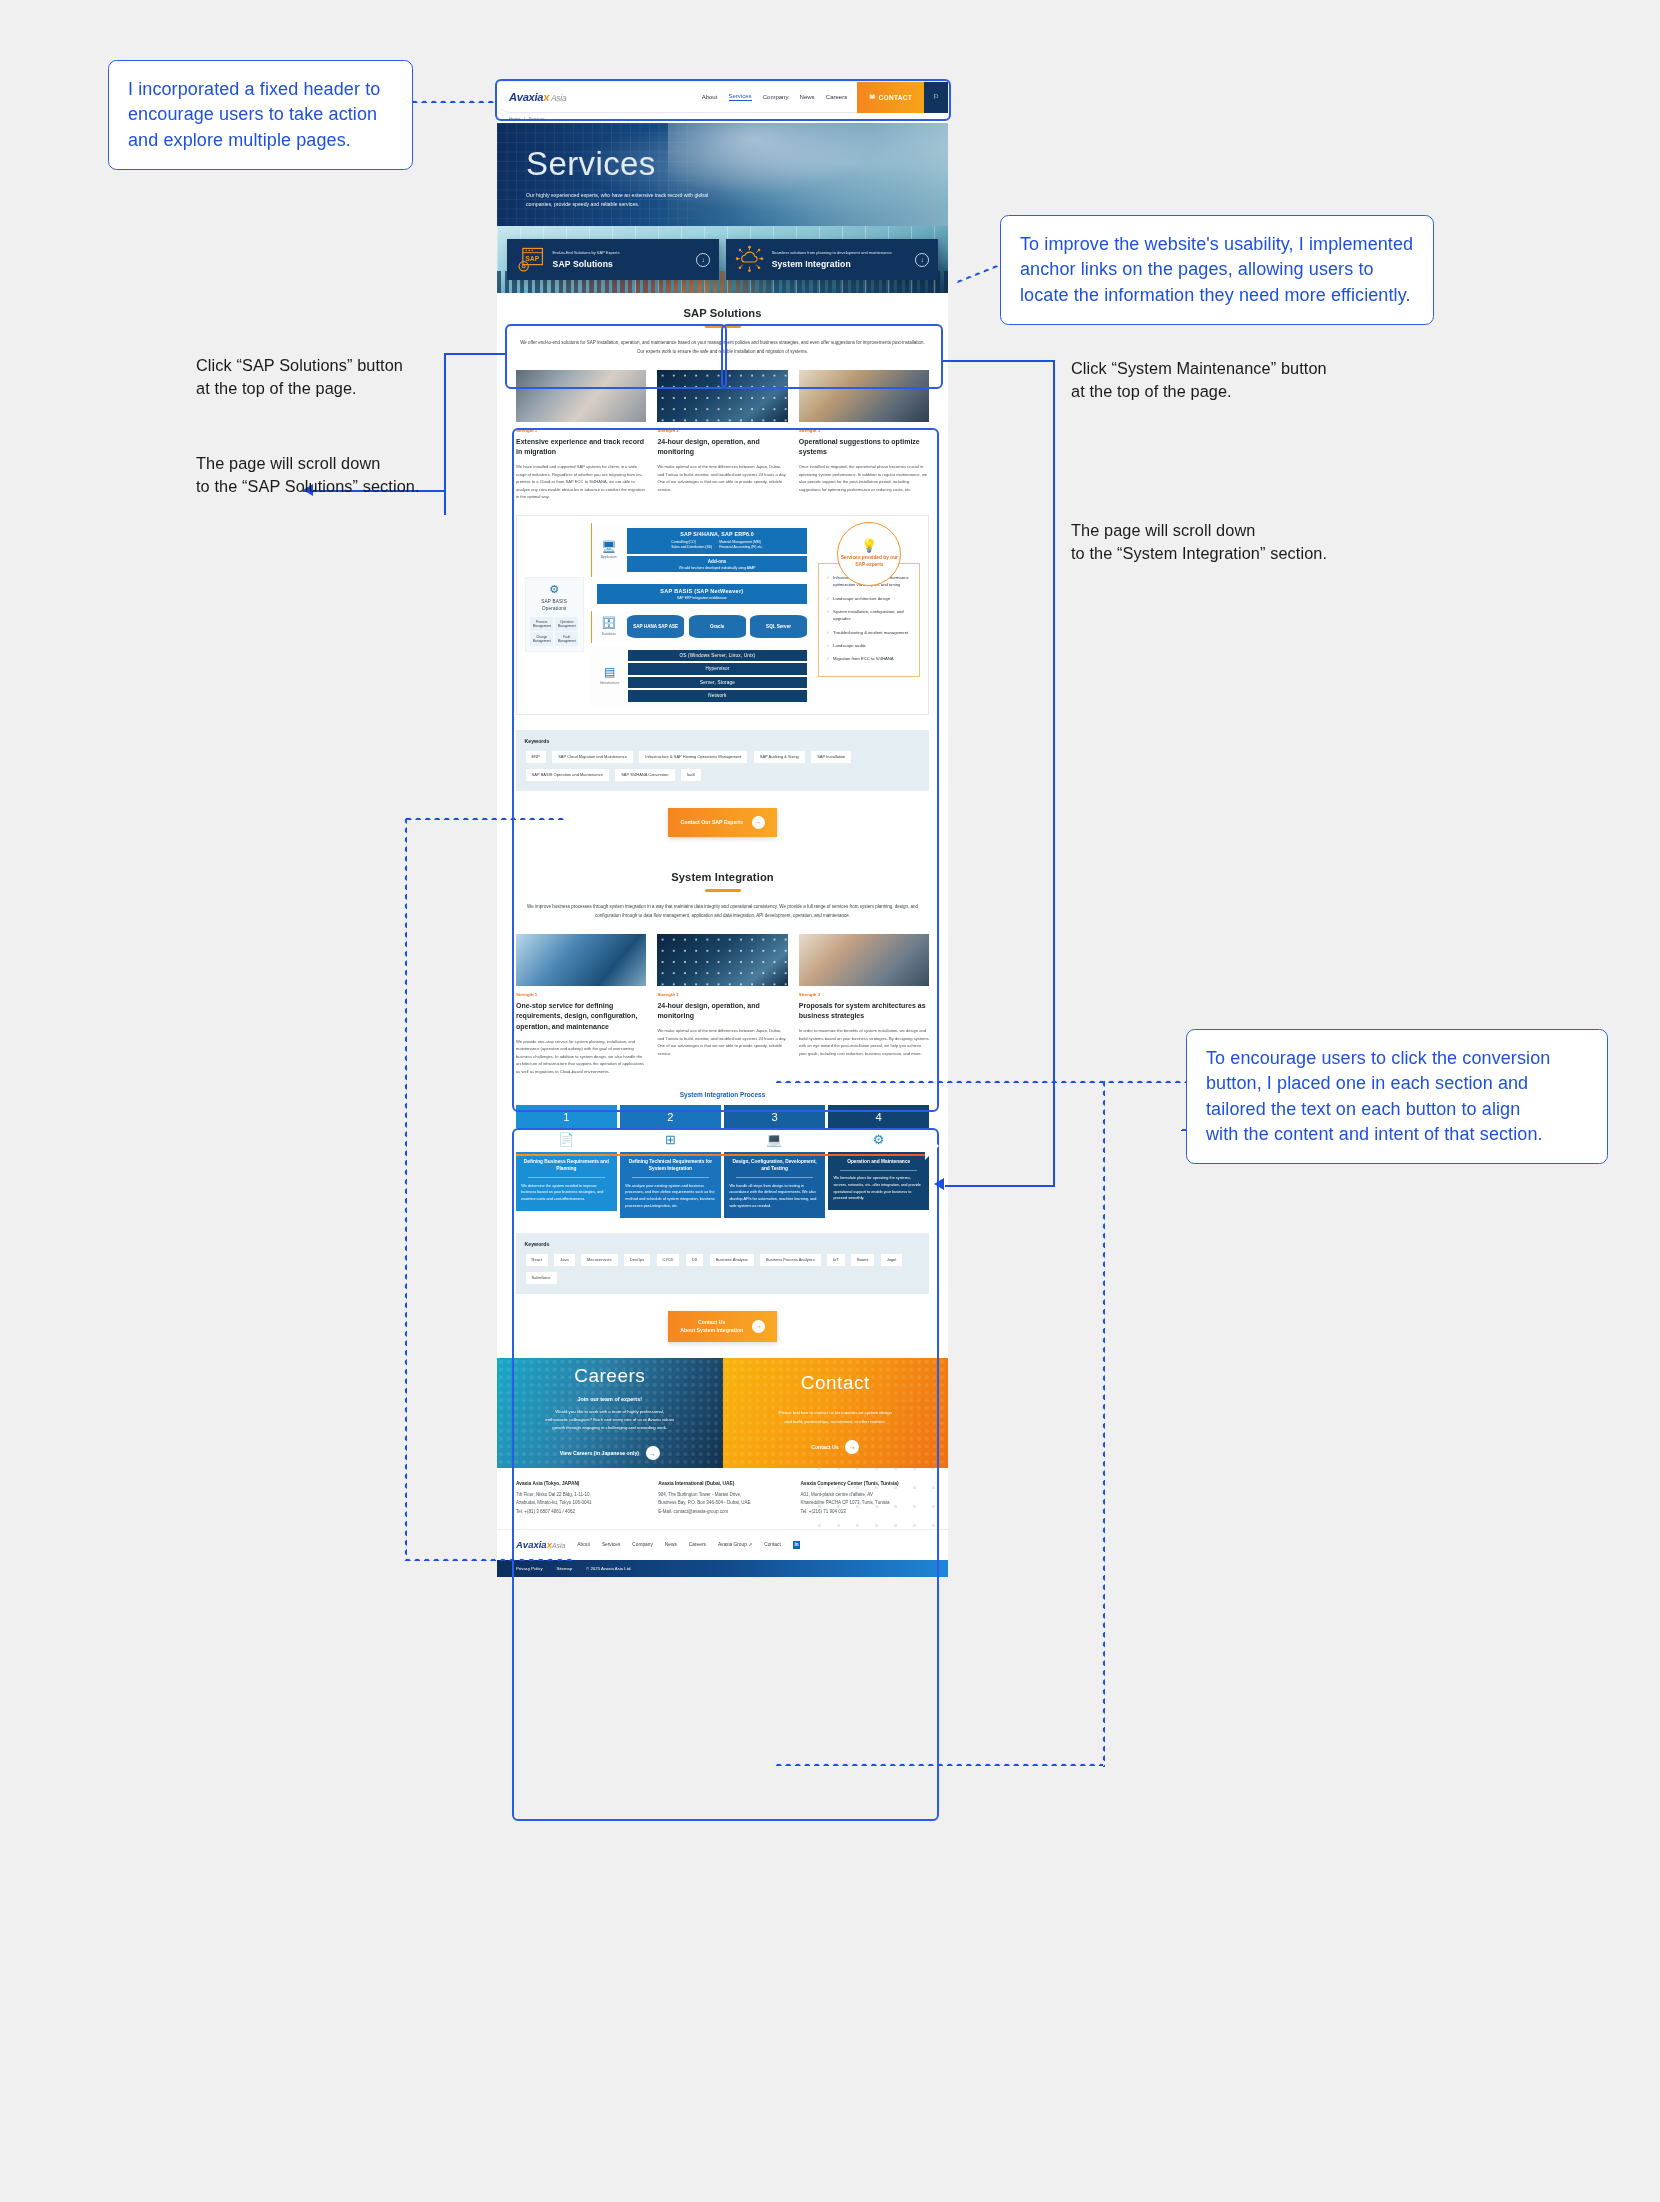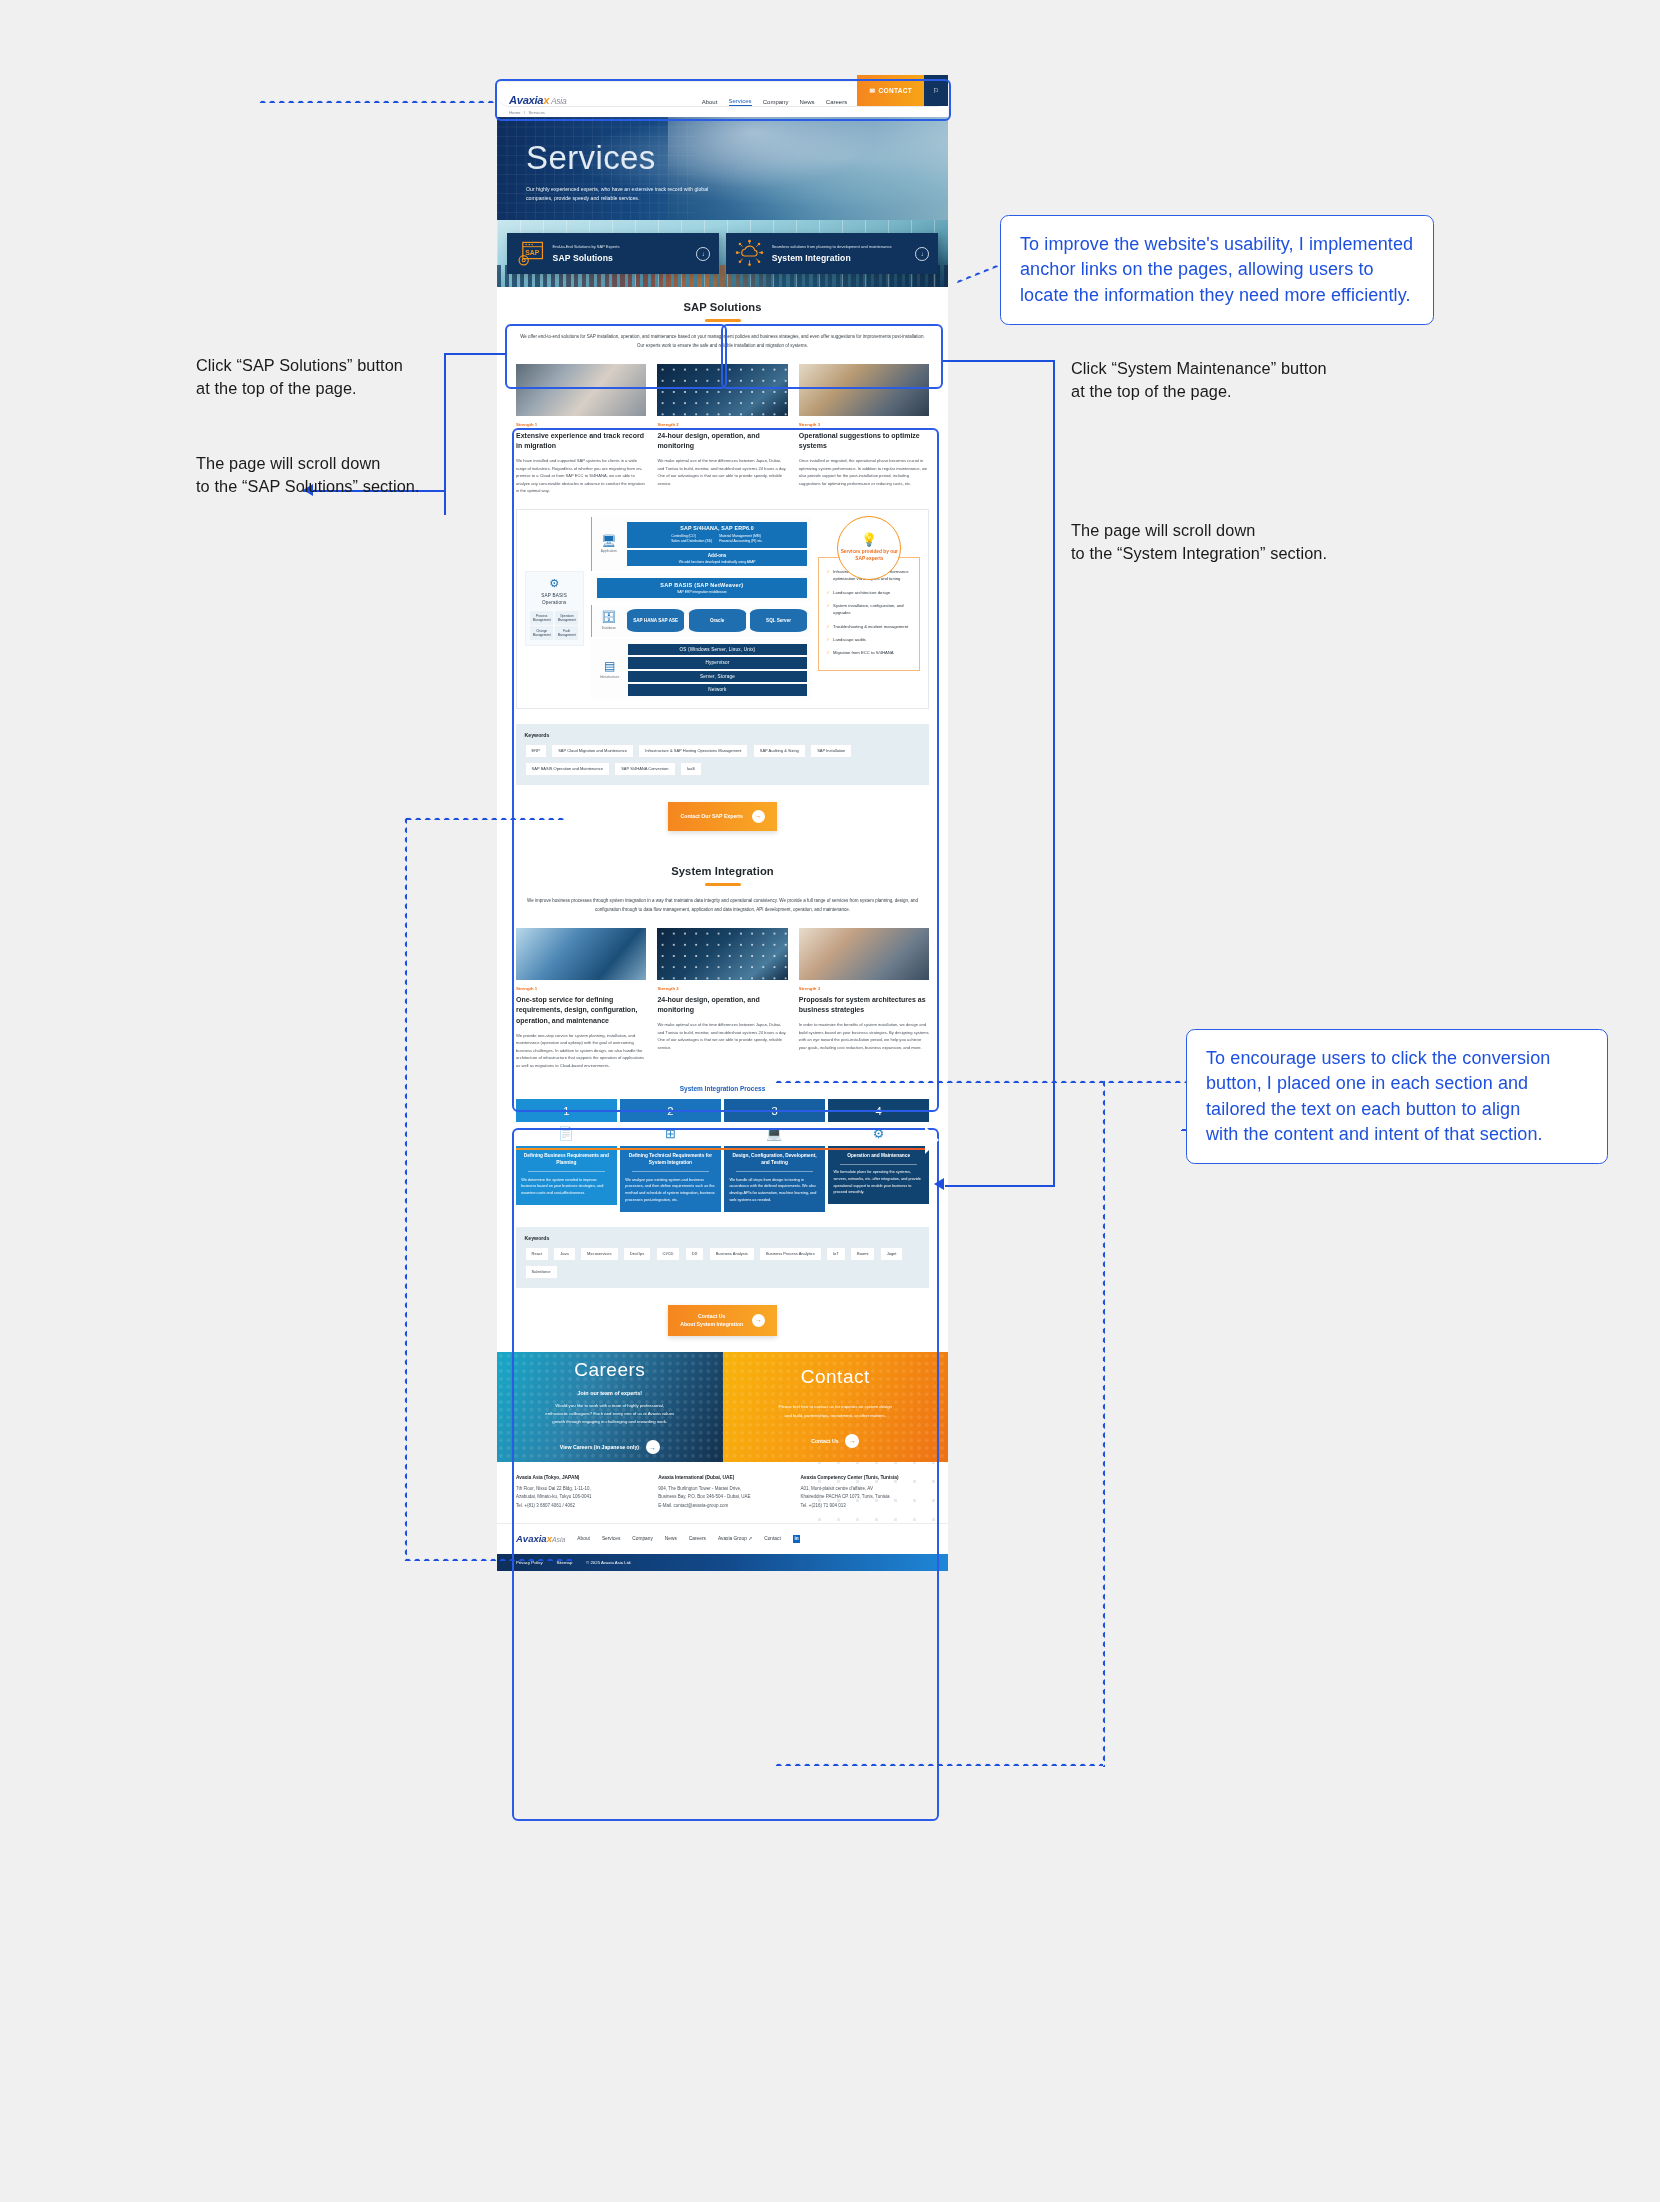--- a/index.html
+++ b/index.html
@@ -719,6 +719,9 @@
   <div class="dotline" style="left:774px; top:1762px; width:329px;"></div>
   <div class="dotline" style="left:1179px; top:1127px; width:8.6px;"></div>
 
+  <div class="callout" style="left:108px; top:60px; width:305px;">I incorporated a fixed header to
+encourage users to take action
+and explore multiple pages.</div>
 
   <div class="callout" style="left:1000px; top:215px; width:434px;">To improve the website's usability, I implemented
 anchor links on the pages, allowing users to

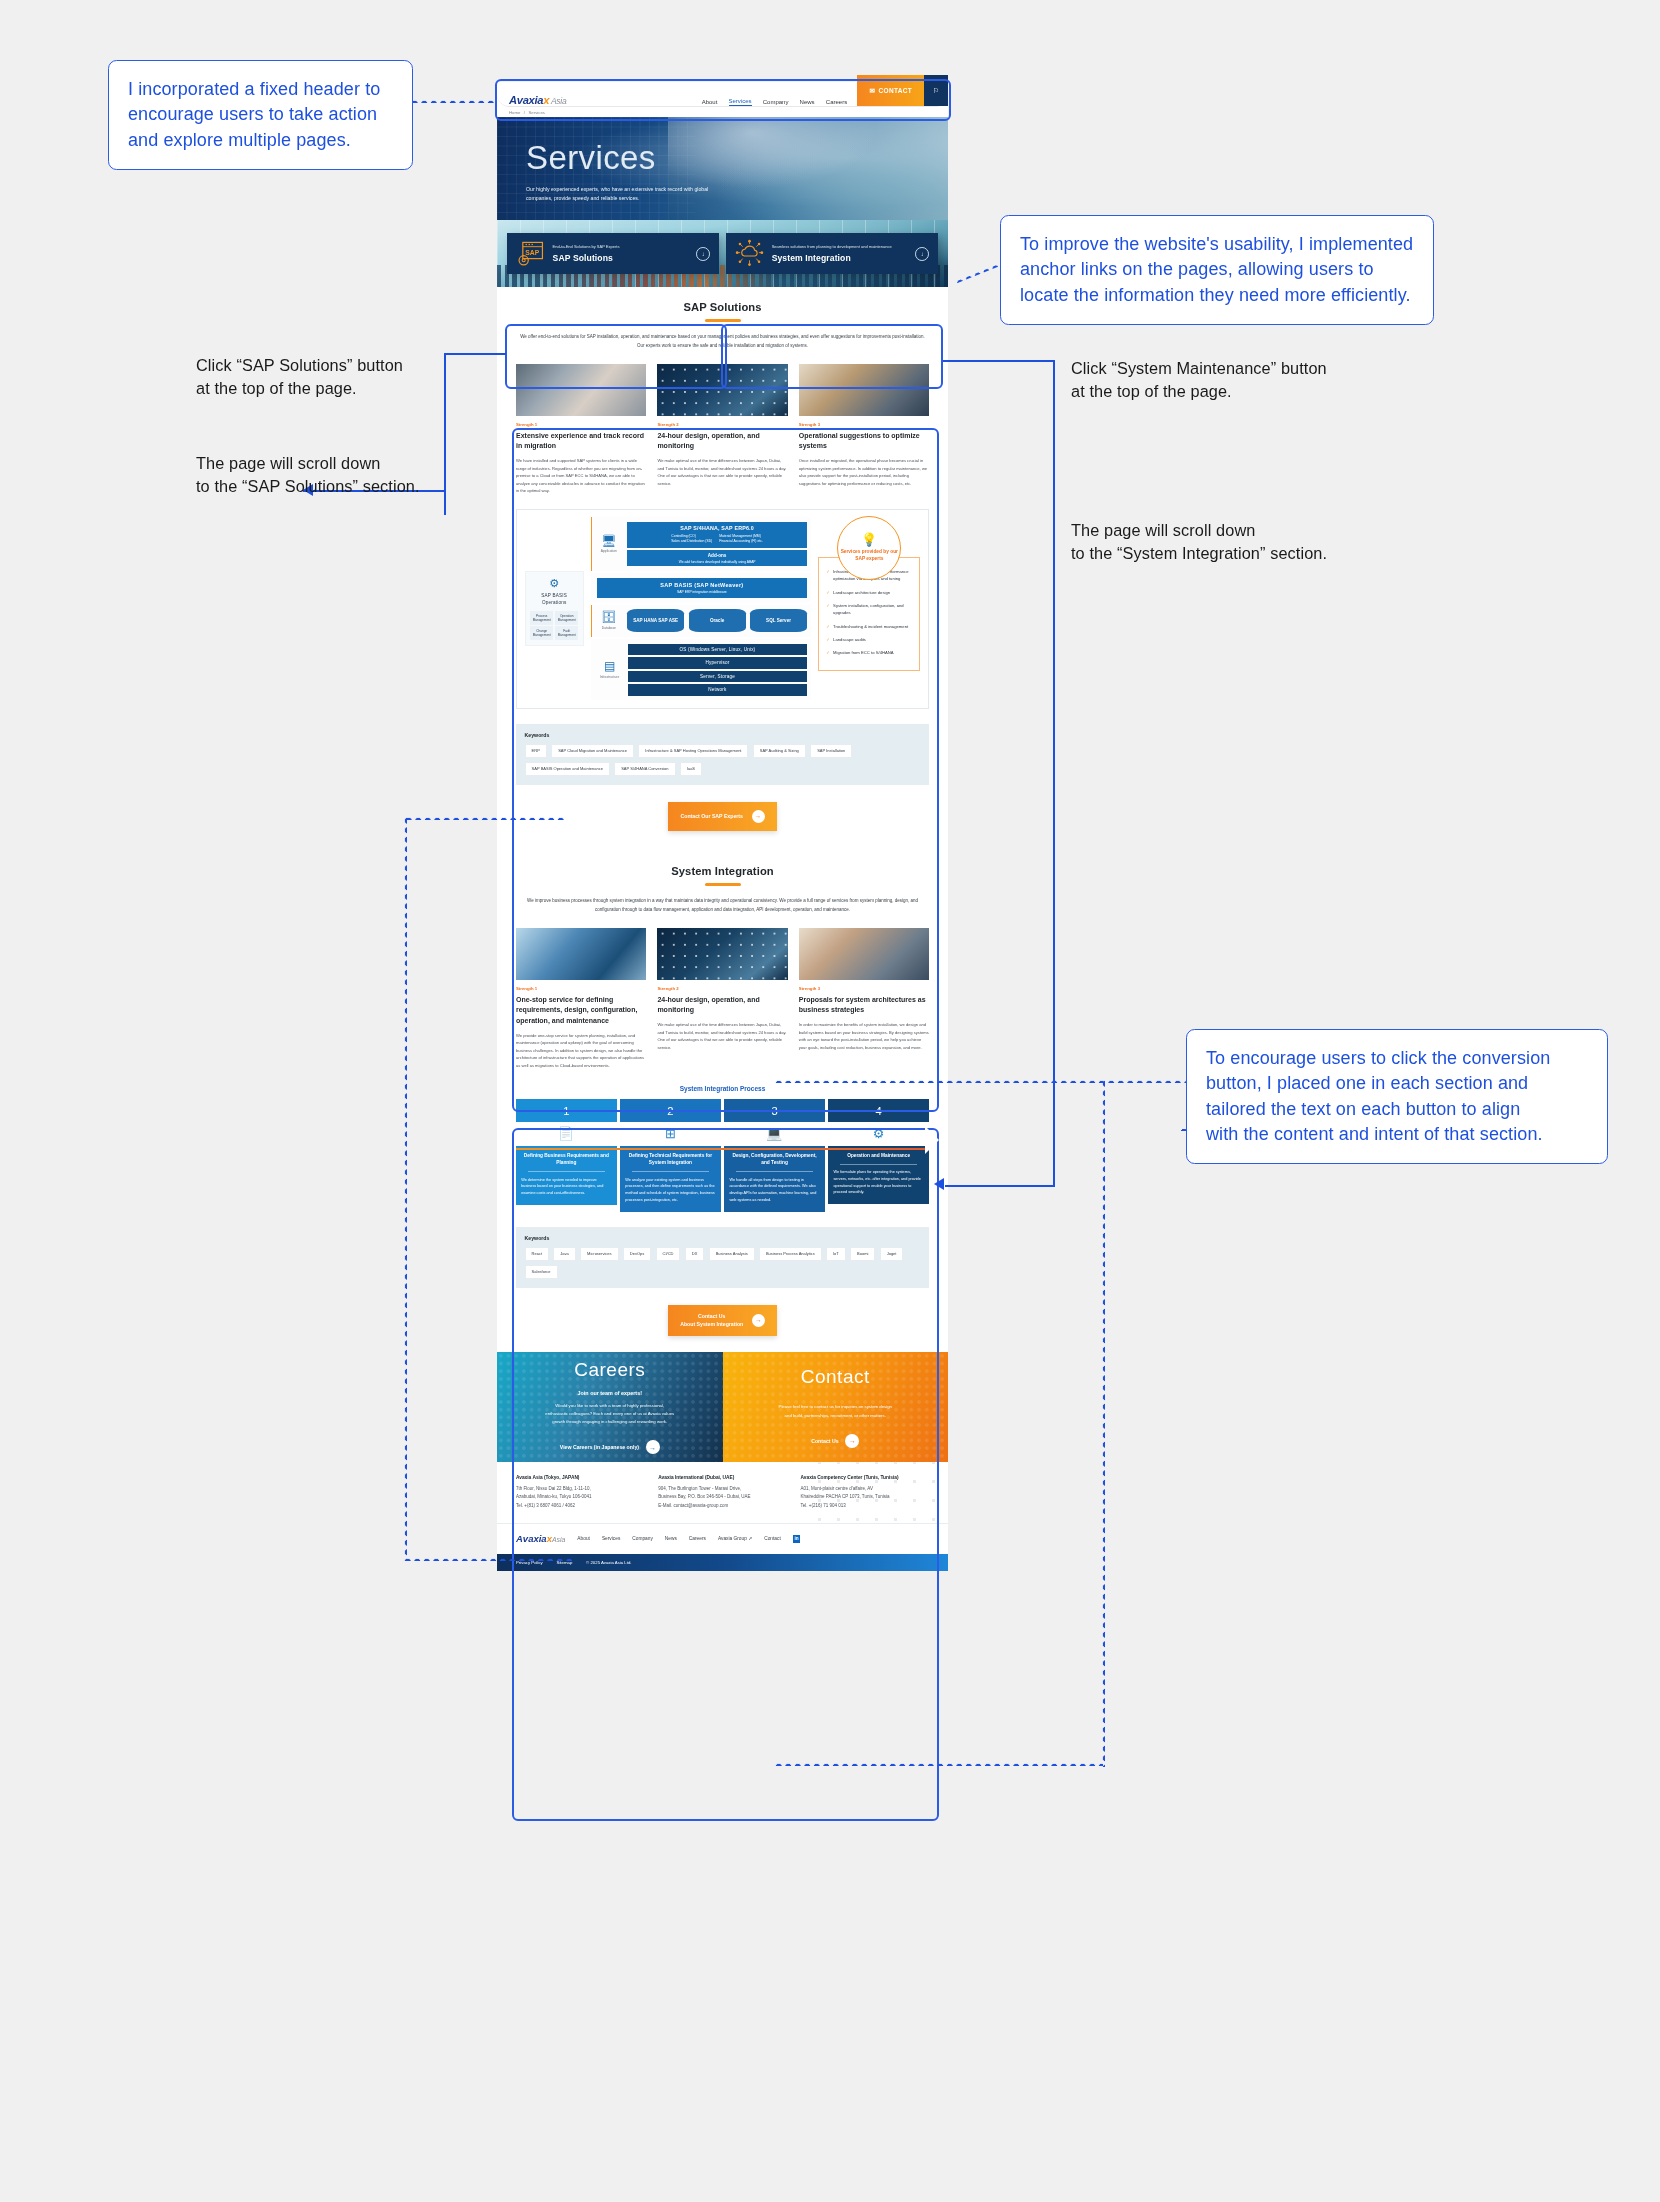--- a/index.html
+++ b/index.html
@@ -55,8 +55,8 @@
 
   
   .site-header {
-    height: 25px; background: #fff;
-    display: flex; align-items: flex-end;
+    height: 31px; background: #fff;
+    display: flex; align-items: center;
     border-bottom: 0.9px solid #e8e8e8;
     position: relative;
     border-radius: 13px;

